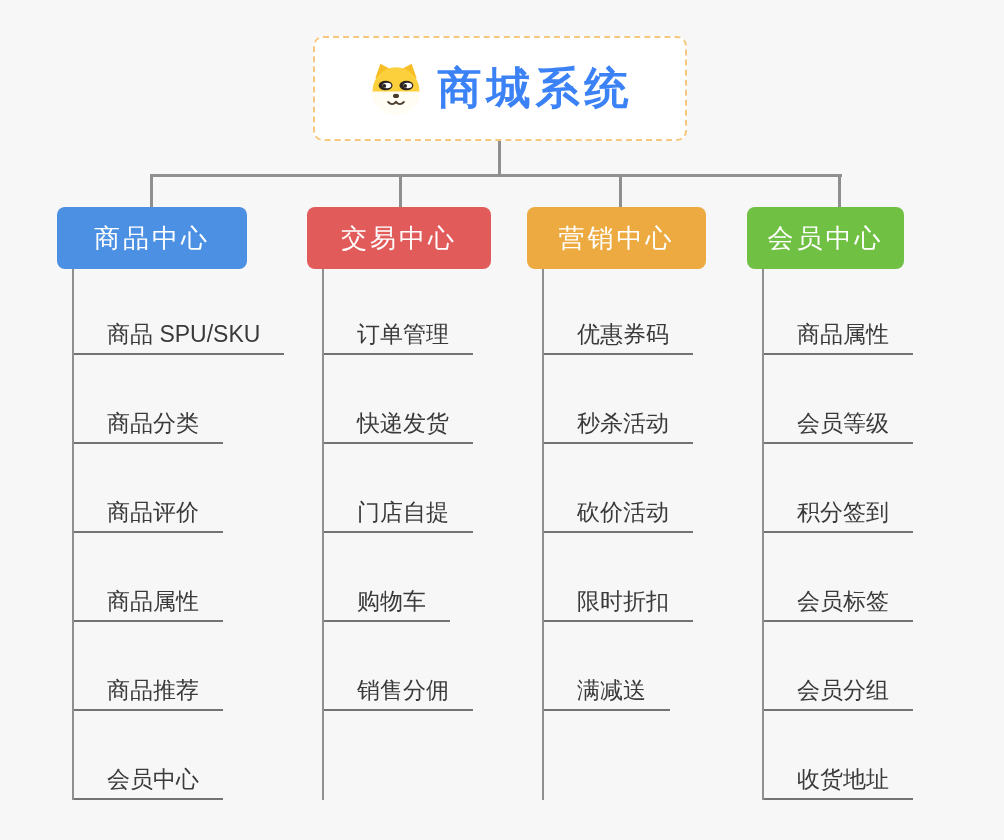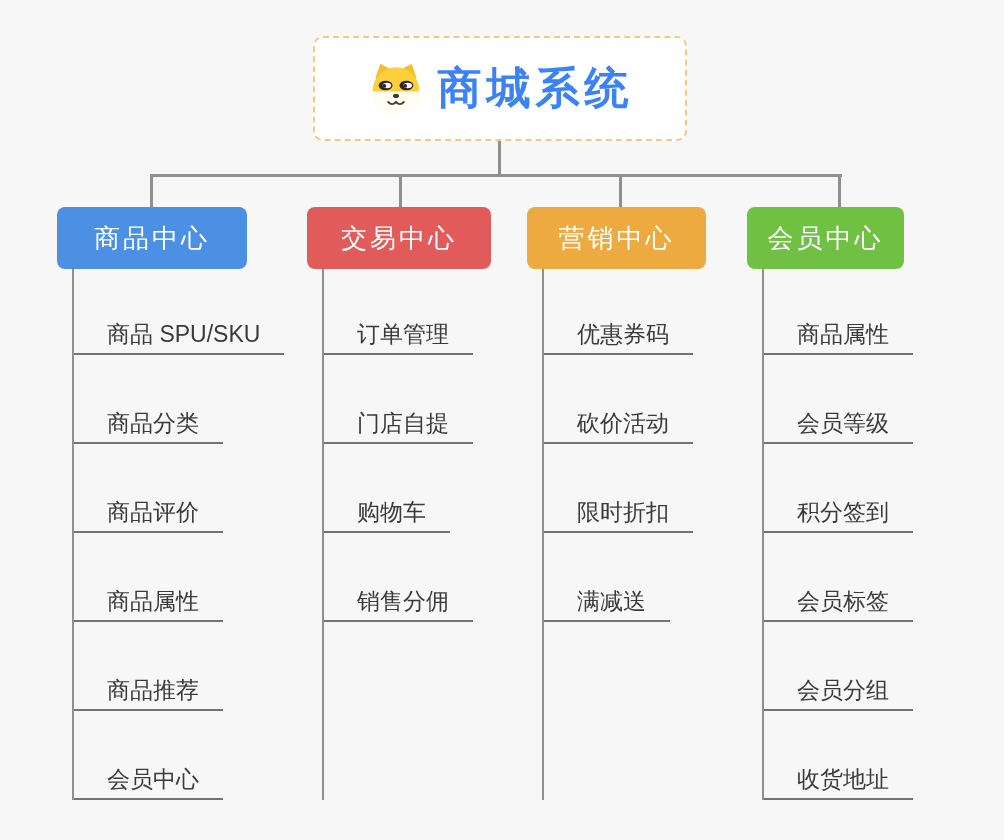--- a/index.html
+++ b/index.html
@@ -139,6 +139,9 @@
         <span class="item">订单管理</span>
       </div>
     <div class="row">
+        <span class="item">快递发货</span>
+      </div>
+    <div class="row">
         <span class="item">门店自提</span>
       </div>
     <div class="row">

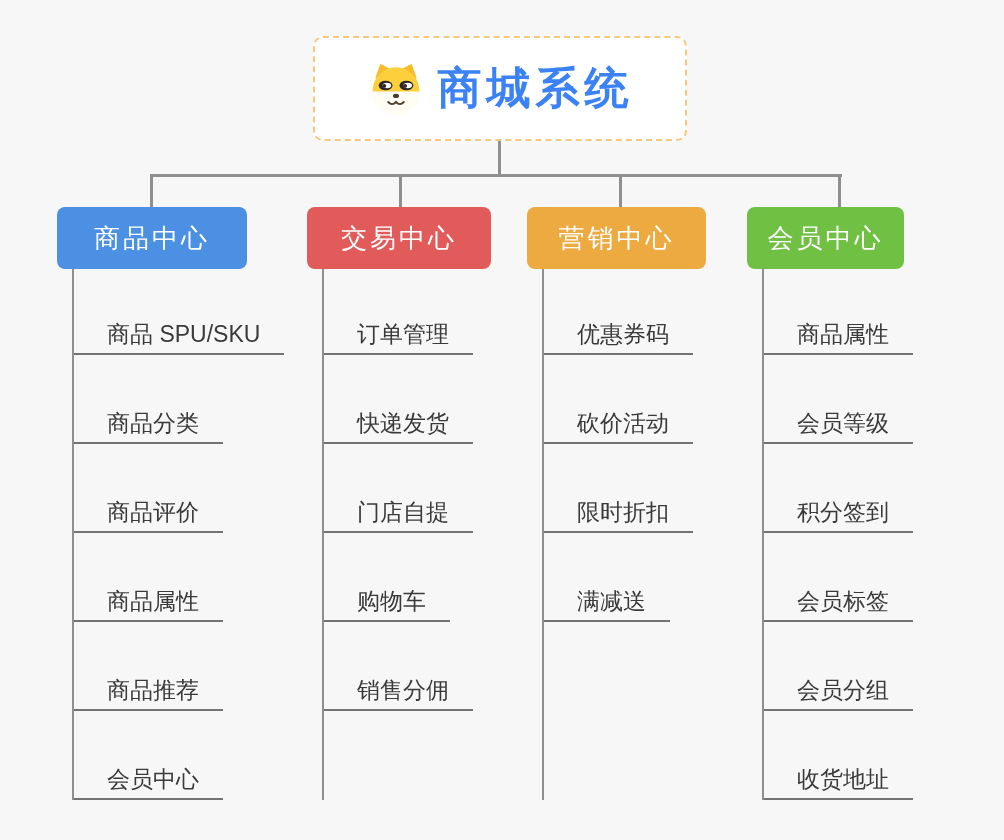--- a/index.html
+++ b/index.html
@@ -157,6 +157,9 @@
         <span class="item">优惠券码</span>
       </div>
     <div class="row">
+        <span class="item">秒杀活动</span>
+      </div>
+    <div class="row">
         <span class="item">砍价活动</span>
       </div>
     <div class="row">

